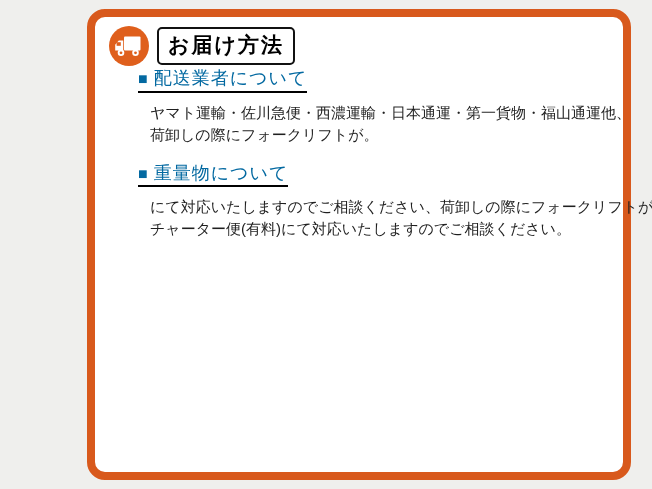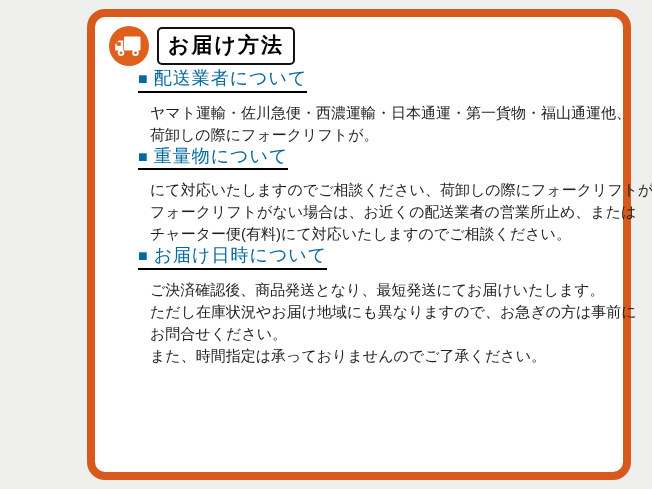--- a/index.html
+++ b/index.html
@@ -56,7 +56,7 @@
     padding-right: 4px;
   }
   .section {
-    margin-top: 0;
+    margin-top: 17px;
   }
   .section:first-child {
     margin-top: 2px;

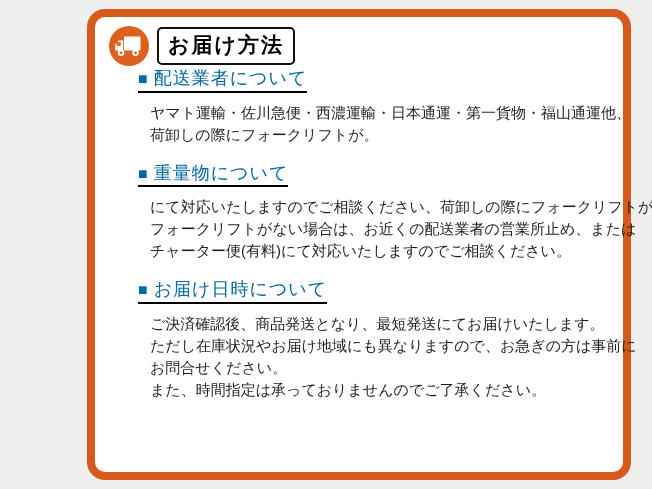--- a/index.html
+++ b/index.html
@@ -124,7 +124,6 @@
         </div>
         <div class="section-body">
           <div class="body-line">にて対応いたしますのでご相談ください、荷卸しの際にフォークリフトが</div>
-          <div class="body-line">フォークリフトがない場合は、お近くの配送業者の営業所止め、または</div>
           <div class="body-line">チャーター便(有料)にて対応いたしますのでご相談ください。</div>
         </div>
       </div>

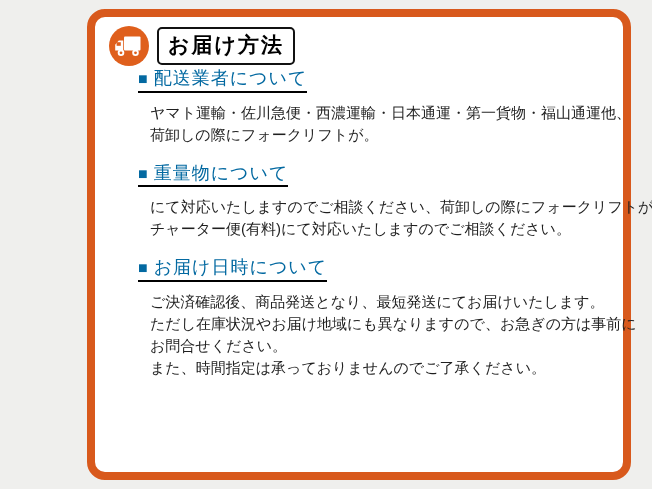--- a/index.html
+++ b/index.html
@@ -129,9 +129,6 @@
       </div>
 
       <div class="section">
-        <div class="section-heading">
-          <span class="bullet">■</span><span>お届け日時について</span>
-        </div>
         <div class="section-body">
           <div class="body-line">ご決済確認後、商品発送となり、最短発送にてお届けいたします。</div>
           <div class="body-line">ただし在庫状況やお届け地域にも異なりますので、お急ぎの方は事前に</div>

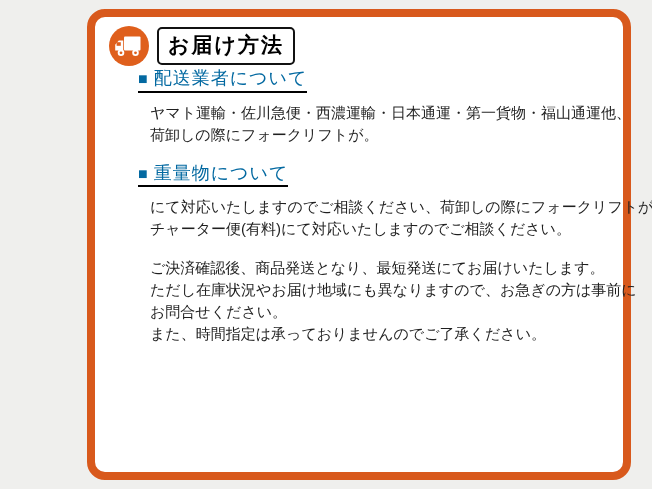--- a/index.html
+++ b/index.html
@@ -129,12 +129,6 @@
       </div>
 
       <div class="section">
-        <div class="section-body">
-          <div class="body-line">ご決済確認後、商品発送となり、最短発送にてお届けいたします。</div>
-          <div class="body-line">ただし在庫状況やお届け地域にも異なりますので、お急ぎの方は事前に</div>
-          <div class="body-line">お問合せください。</div>
-          <div class="body-line">また、時間指定は承っておりませんのでご了承ください。</div>
-        </div>
       </div>
 
     </div>

